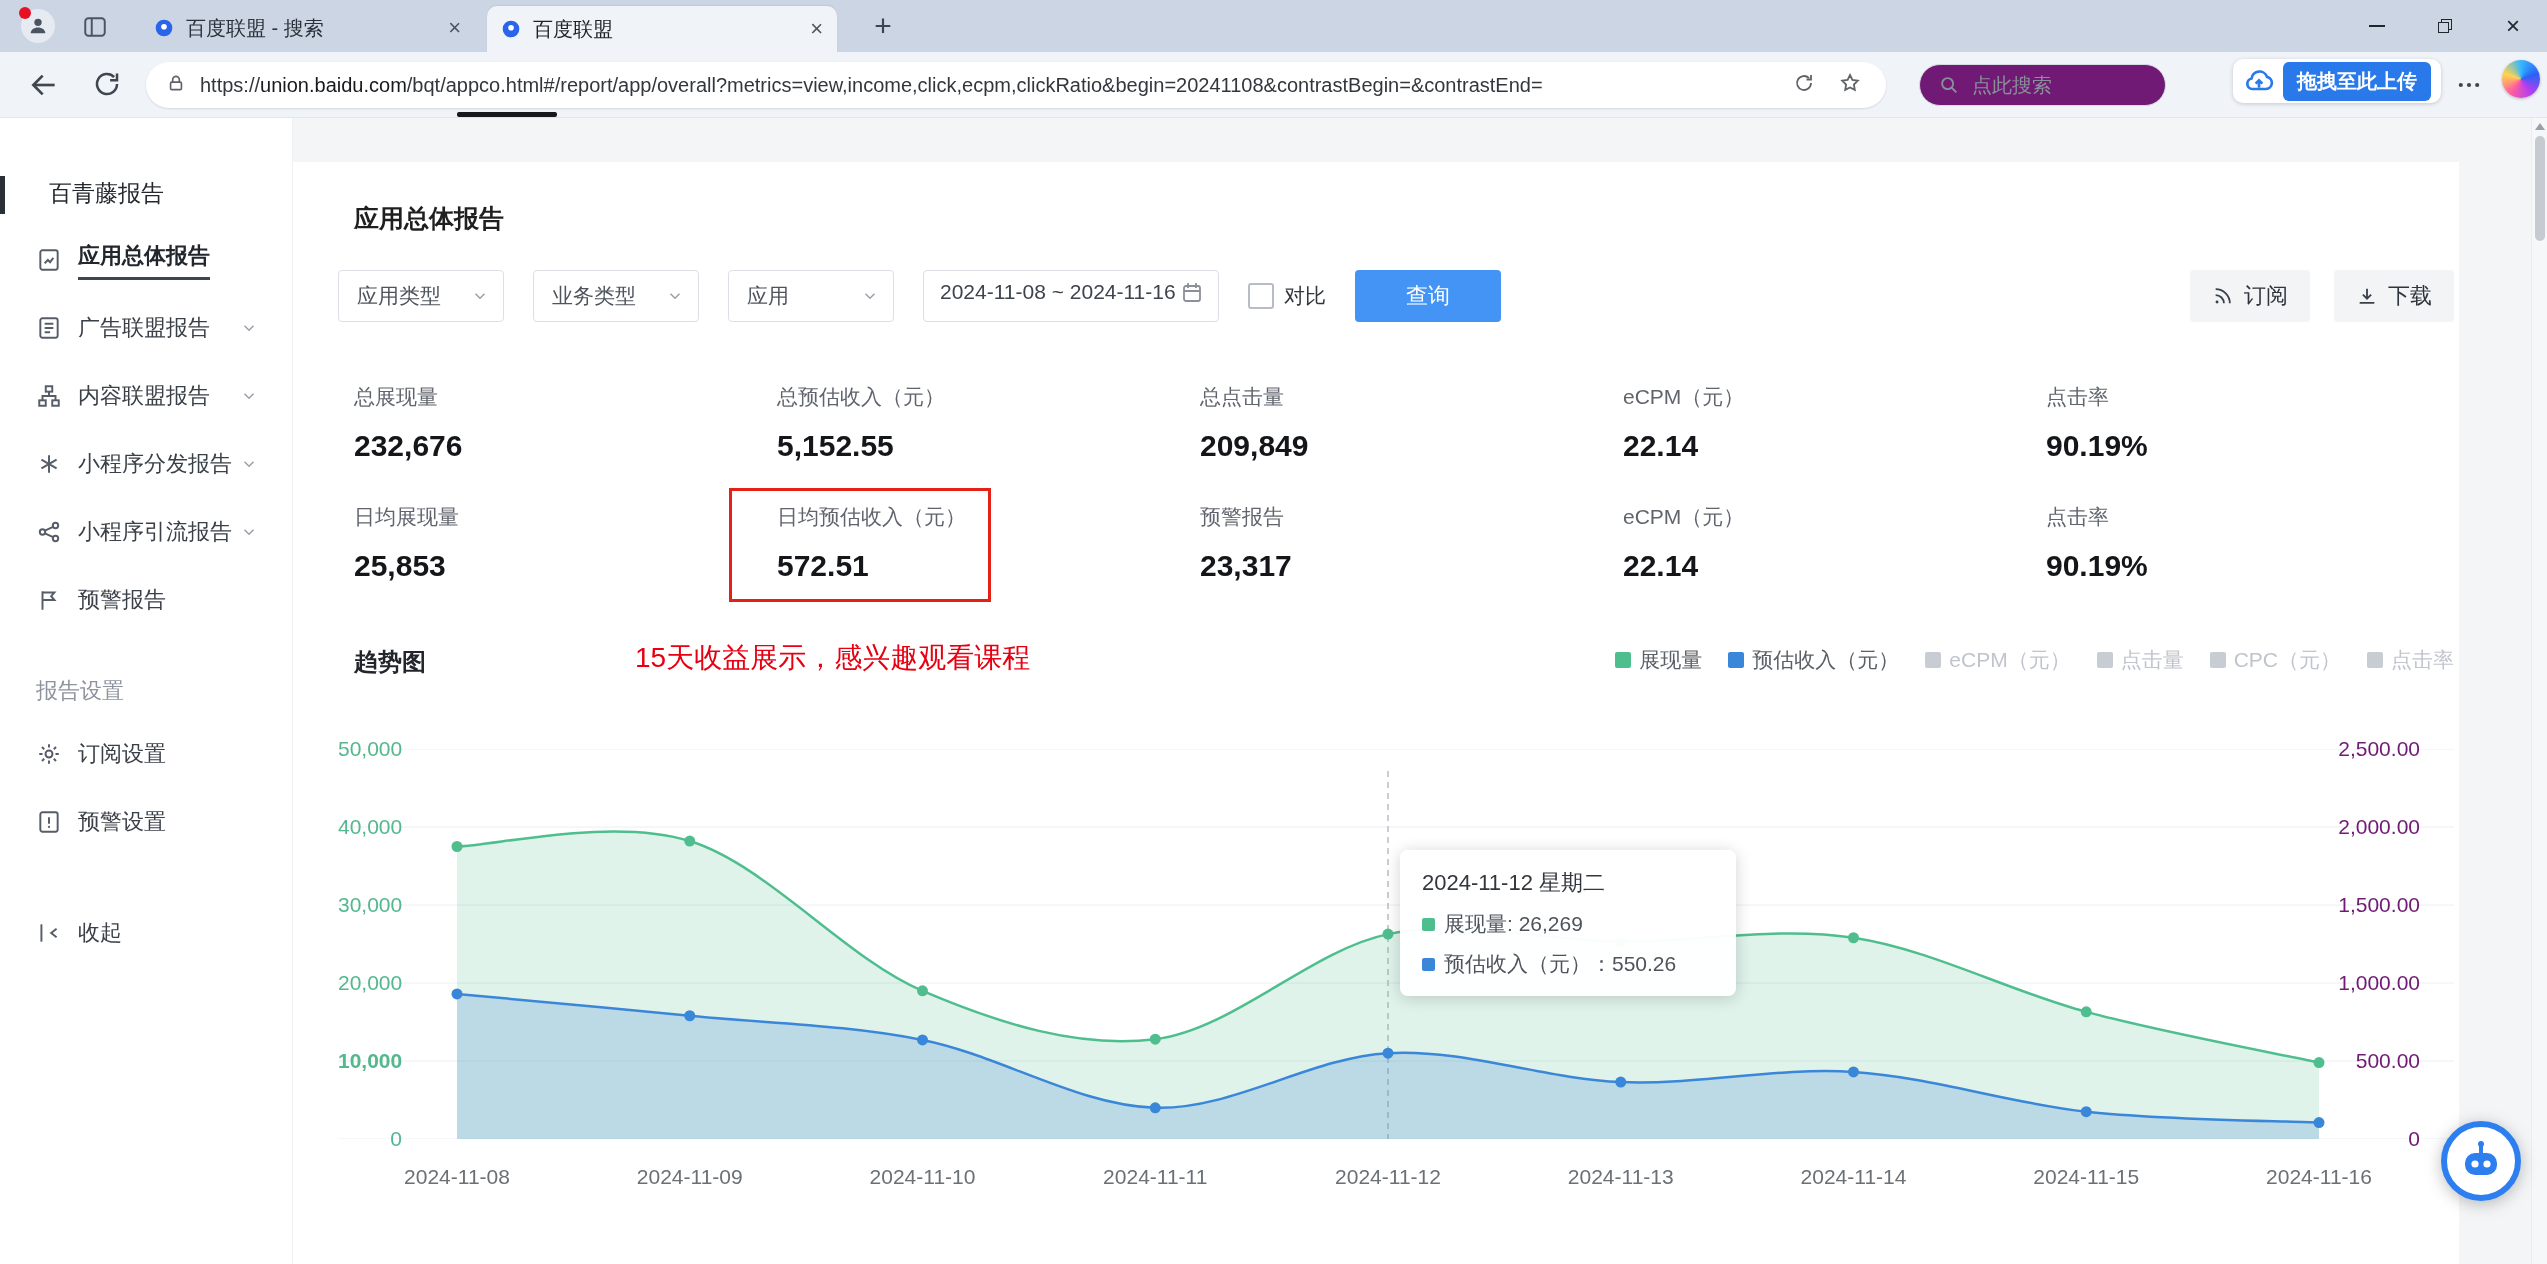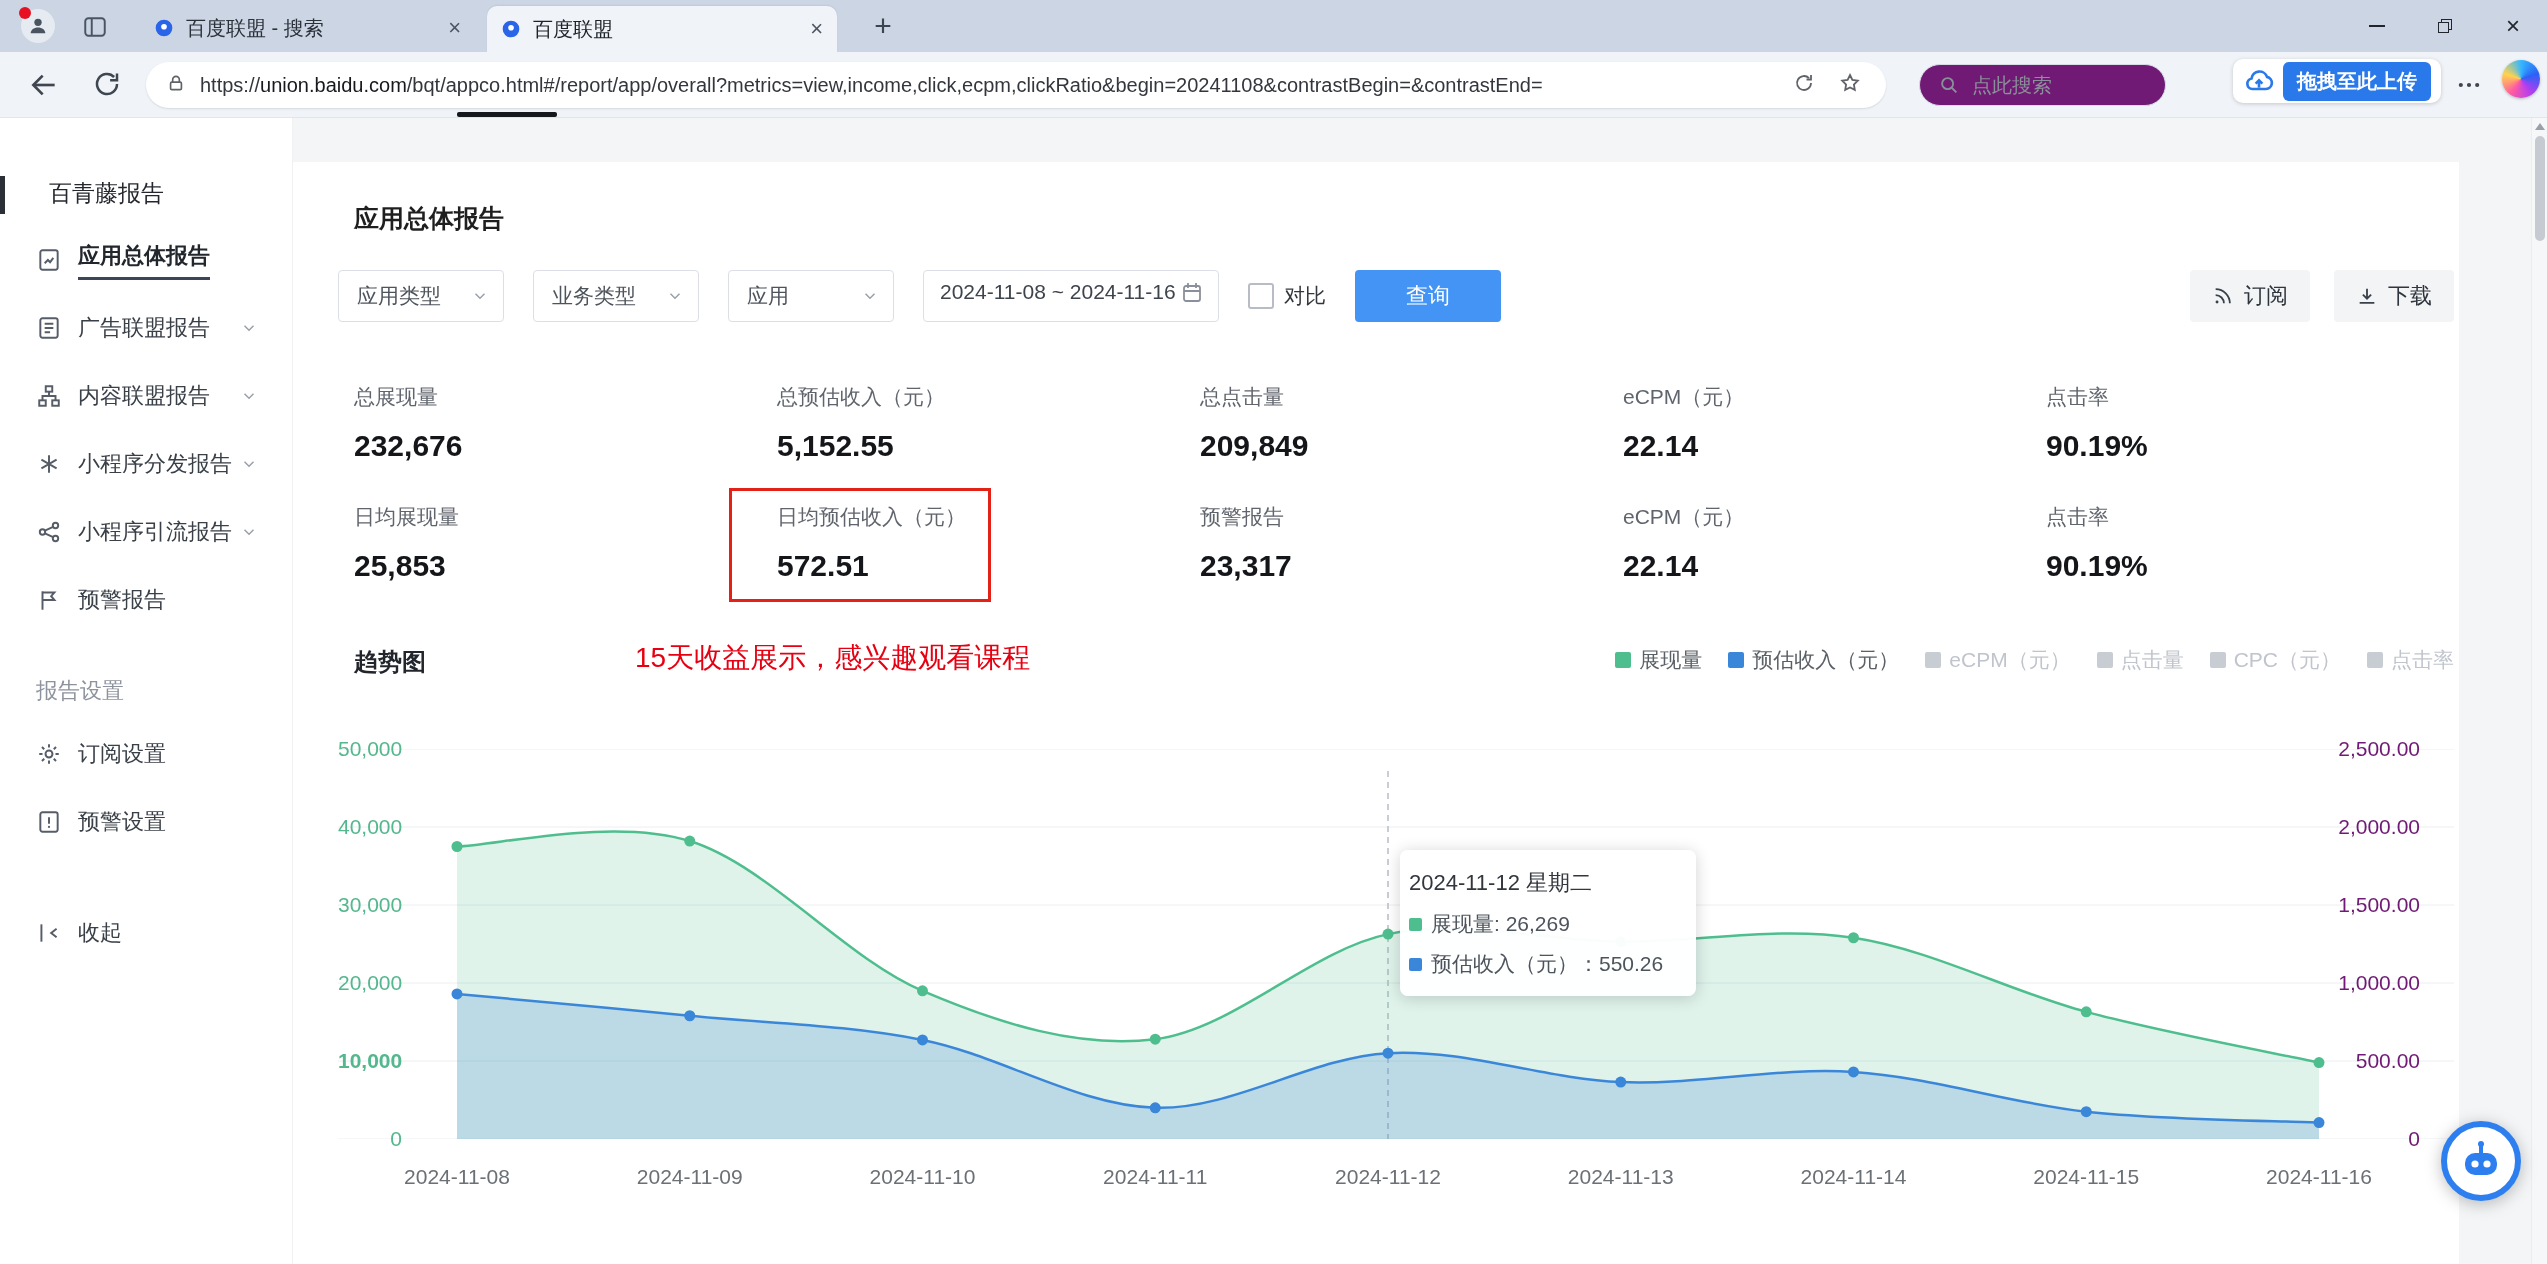--- a/index.html
+++ b/index.html
@@ -95,7 +95,7 @@
   .ytick.l { left:0; width:64px; text-align:right; color:#54b78d; }
   .ytick.r { right:34px; width:120px; text-align:right; color:#701a75; }
   .xlab { position:absolute; top:459px; width:140px; text-align:center; font-size:21px; color:#6b7075; }
-  .tooltip { position:absolute; left:1062px; top:144px; width:296px; background:rgba(255,255,255,.97); border-radius:8px; box-shadow:0 2px 16px rgba(0,0,0,.18); padding:18px 9px; z-index:4; }
+  .tooltip { position:absolute; left:1062px; top:144px; width:336px; background:rgba(255,255,255,.97); border-radius:8px; box-shadow:0 2px 16px rgba(0,0,0,.18); padding:18px 22px; z-index:4; }
   .tt-title { font-size:22px; color:#33373d; }
   .tt-row { margin-top:12px; font-size:21px; color:#4e545c; display:flex; align-items:center; white-space:nowrap; }
   .tt-row .sq { width:13px; height:13px; border-radius:2px; margin-right:9px; flex:0 0 auto; }

